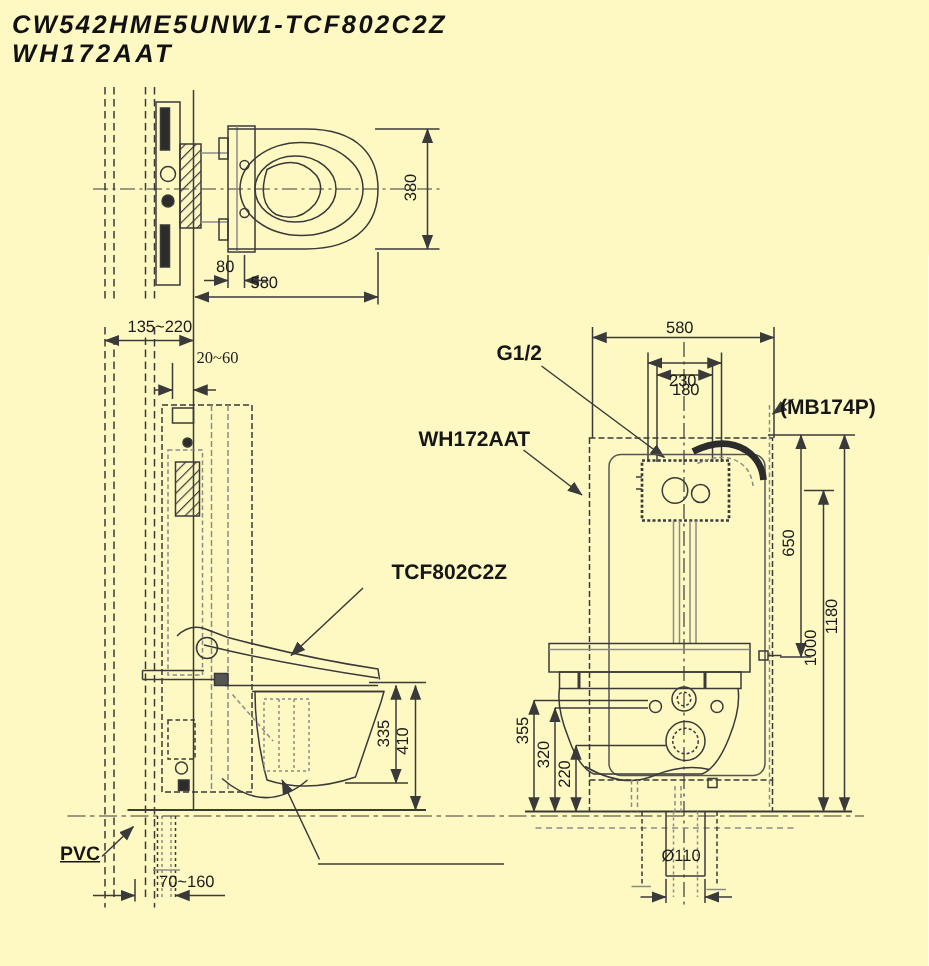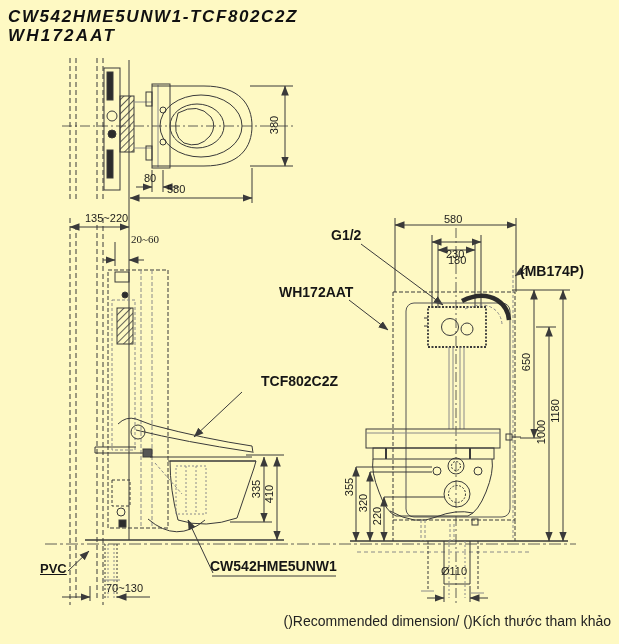--- a/index.html
+++ b/index.html
@@ -246,7 +246,6 @@
   <div class="lbl dim vdim" style="left:270px;top:494px;">410</div>
   <div class="lbl part" style="left:40px;top:562px;font-size:13px;text-decoration:underline;">PVC</div>
   <div class="lbl dim" style="left:106px;top:583px;">70~130</div>
-  <div class="lbl part" style="left:210px;top:559px;">CW542HME5UNW1</div>
 
   <div class="lbl part" style="left:331px;top:228px;">G1/2</div>
   <div class="lbl dim" style="left:444px;top:214px;">580</div>

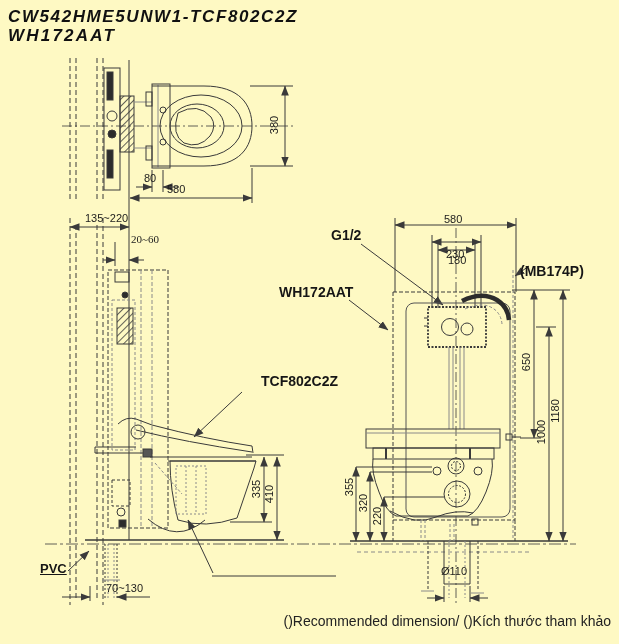--- a/index.html
+++ b/index.html
@@ -245,7 +245,7 @@
   <div class="lbl dim vdim" style="left:257px;top:489px;">335</div>
   <div class="lbl dim vdim" style="left:270px;top:494px;">410</div>
   <div class="lbl part" style="left:40px;top:562px;font-size:13px;text-decoration:underline;">PVC</div>
-  <div class="lbl dim" style="left:106px;top:583px;">70~130</div>
+  <div class="lbl dim" style="left:106px;top:583px;">70~160</div>
 
   <div class="lbl part" style="left:331px;top:228px;">G1/2</div>
   <div class="lbl dim" style="left:444px;top:214px;">580</div>

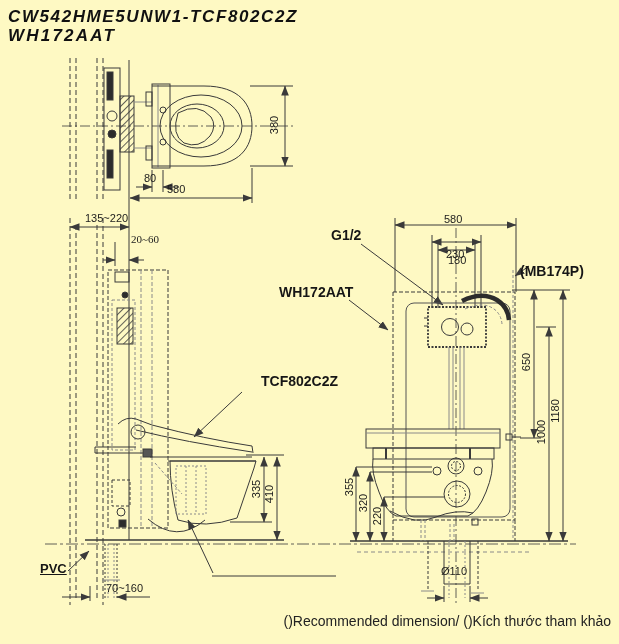--- a/index.html
+++ b/index.html
@@ -261,7 +261,6 @@
   <div class="lbl dim vdim" style="left:378px;top:516px;">220</div>
   <div class="lbl dim" style="left:441px;top:566px;">Ø110</div>
 
-  <div class="lbl caption" style="right:8px;top:614px;">()Recommended dimension/ ()Kích thước tham khảo</div>
 
 </div>
 

